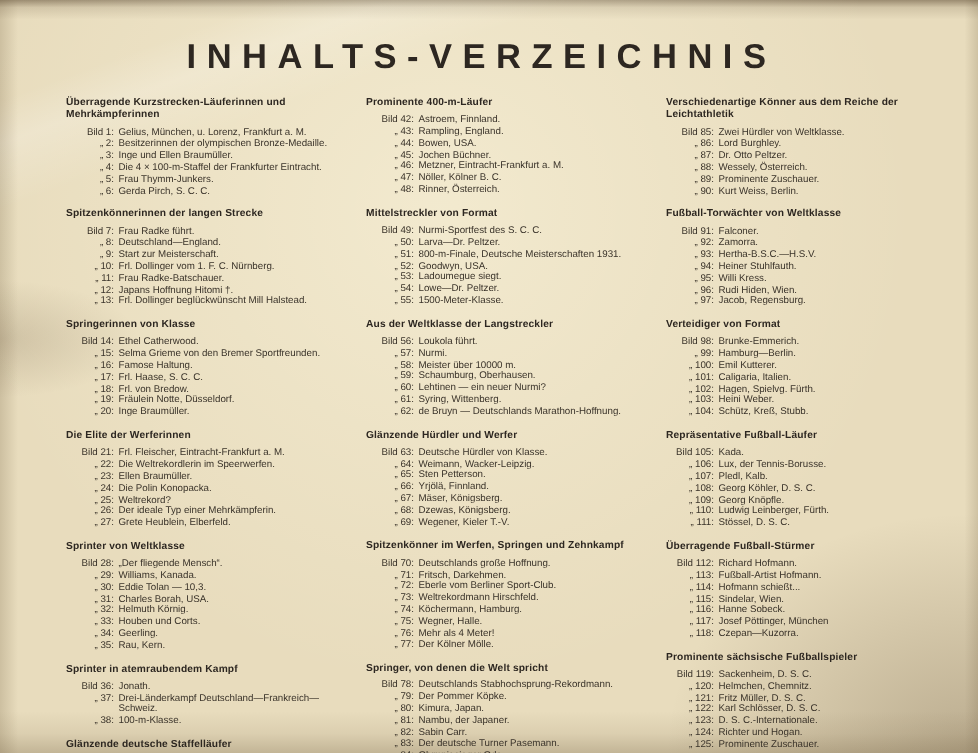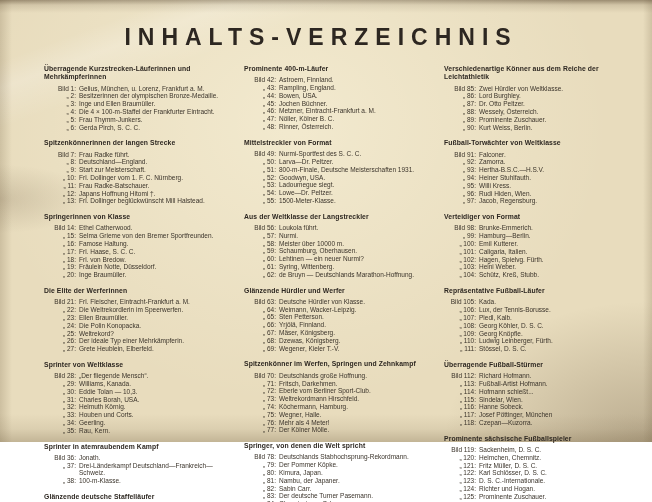--- a/index.html
+++ b/index.html
@@ -14,7 +14,7 @@
     color:var(--ink);
   }
   .page{
-    position:relative;width:652px;height:442px;box-sizing:border-box;
+    position:relative;width:652px;height:502px;box-sizing:border-box;
     background:
       radial-gradient(ellipse at 45% 28%, rgba(255,250,228,0.45), transparent 62%),
       linear-gradient(180deg, rgba(92,74,50,0.55) 0px, rgba(92,74,50,0.16) 5px, rgba(92,74,50,0.0) 13px),

